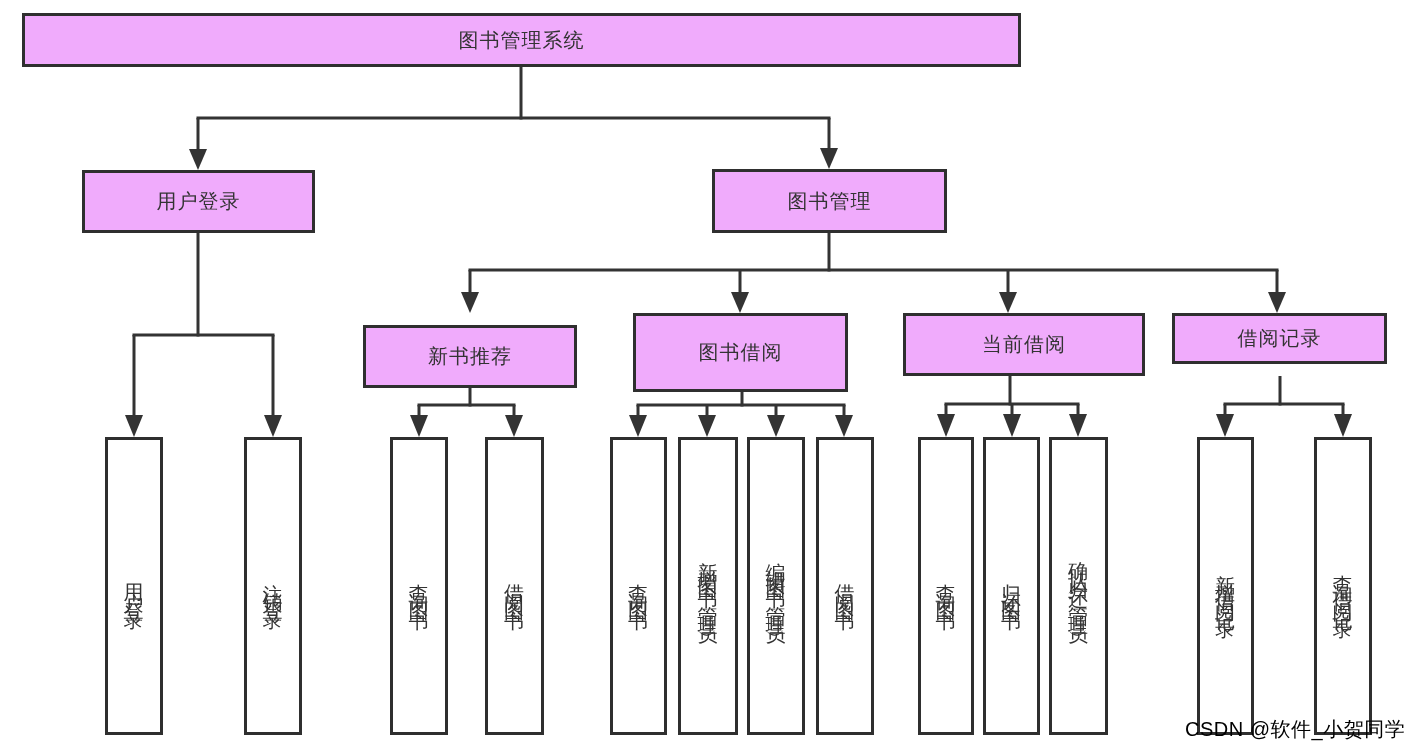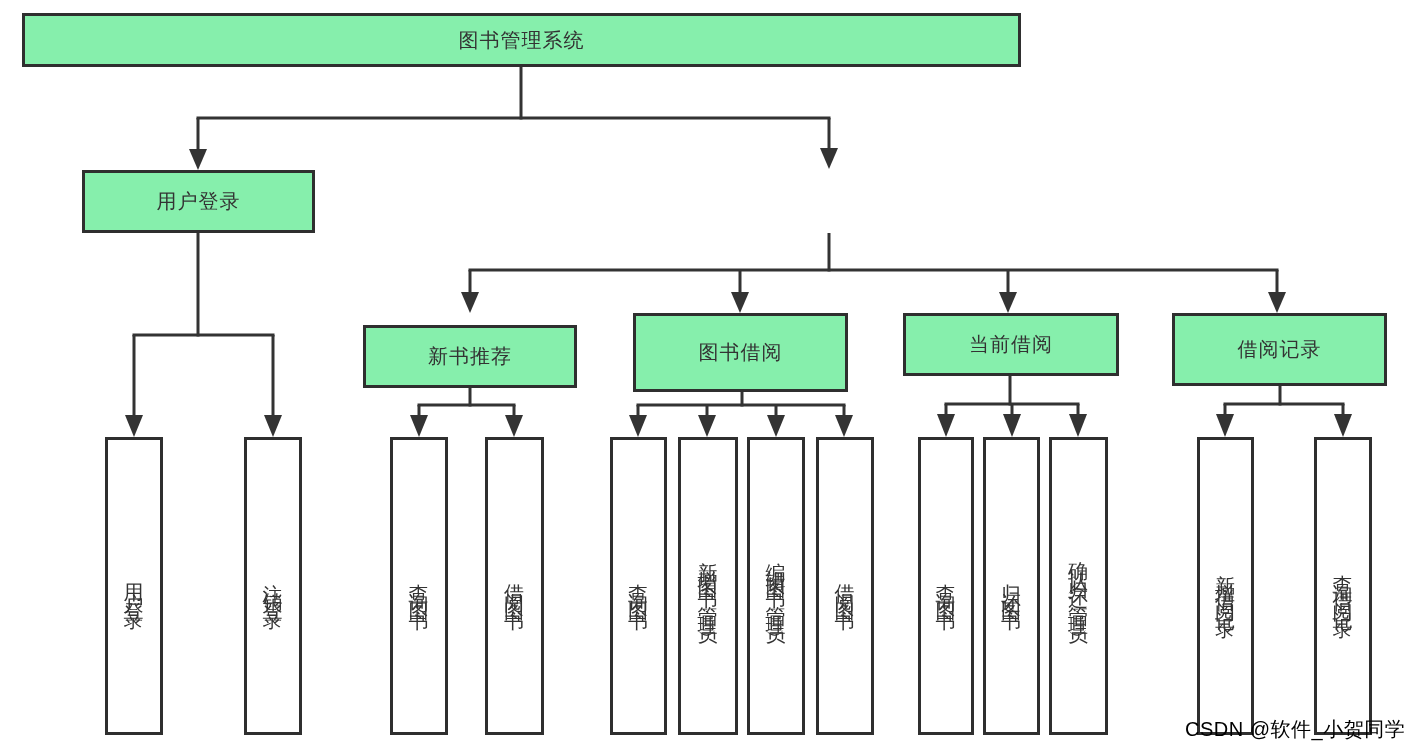--- a/index.html
+++ b/index.html
@@ -21,7 +21,7 @@
   .box {
     position: absolute;
     box-sizing: border-box;
-    background: #86efac;
+    background: #f0abfc;
     border: 3px solid #2f2f2f;
     display: flex;
     align-items: center;

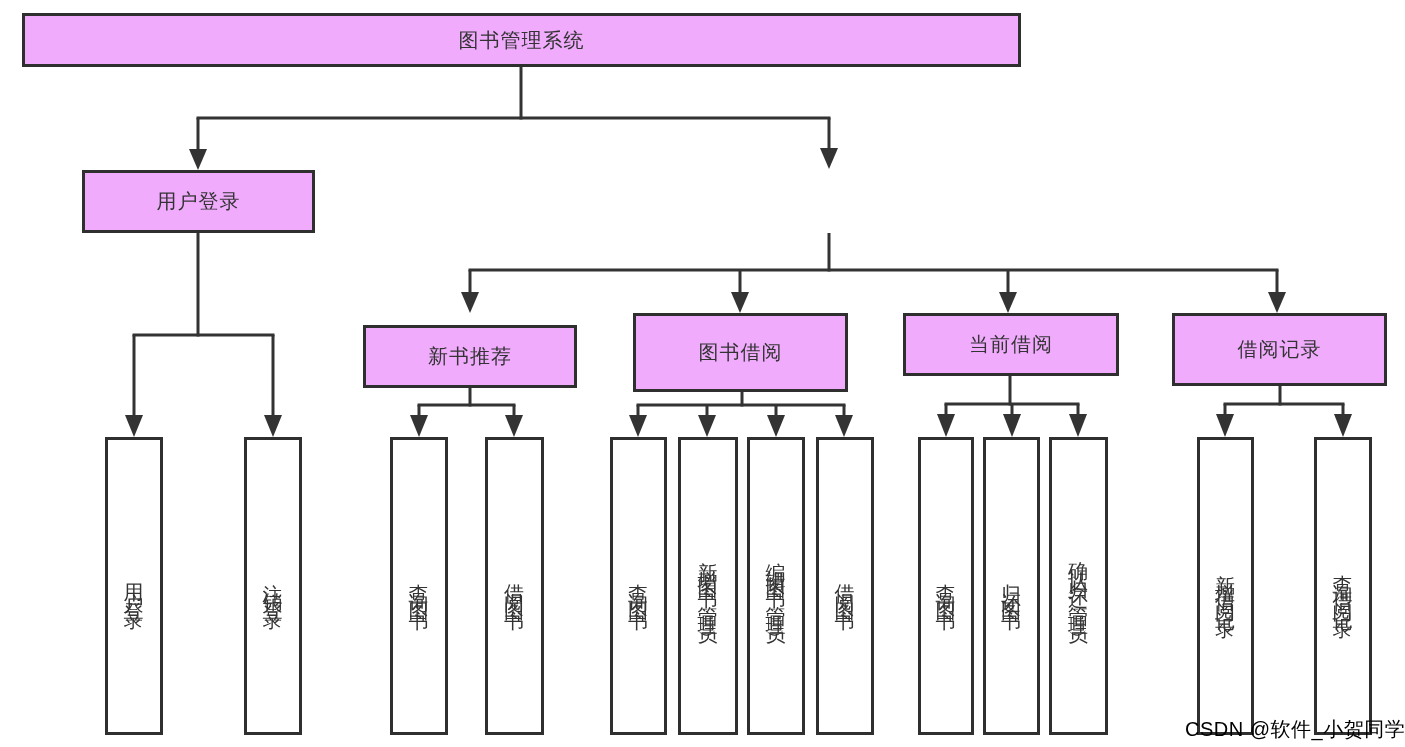--- a/index.html
+++ b/index.html
@@ -143,6 +143,9 @@
   <div class="box" style="left:82px; top:170px; width:233px; height:63px;">
     <span>用户登录</span>
   </div>
+  <div class="box" style="left:712px; top:169px; width:235px; height:64px;">
+    <span>图书管理</span>
+  </div>
 
   <div class="box" style="left:363px; top:313px; width:214px; height:63px;margin-top:12px;">
     <span>新书推荐</span>

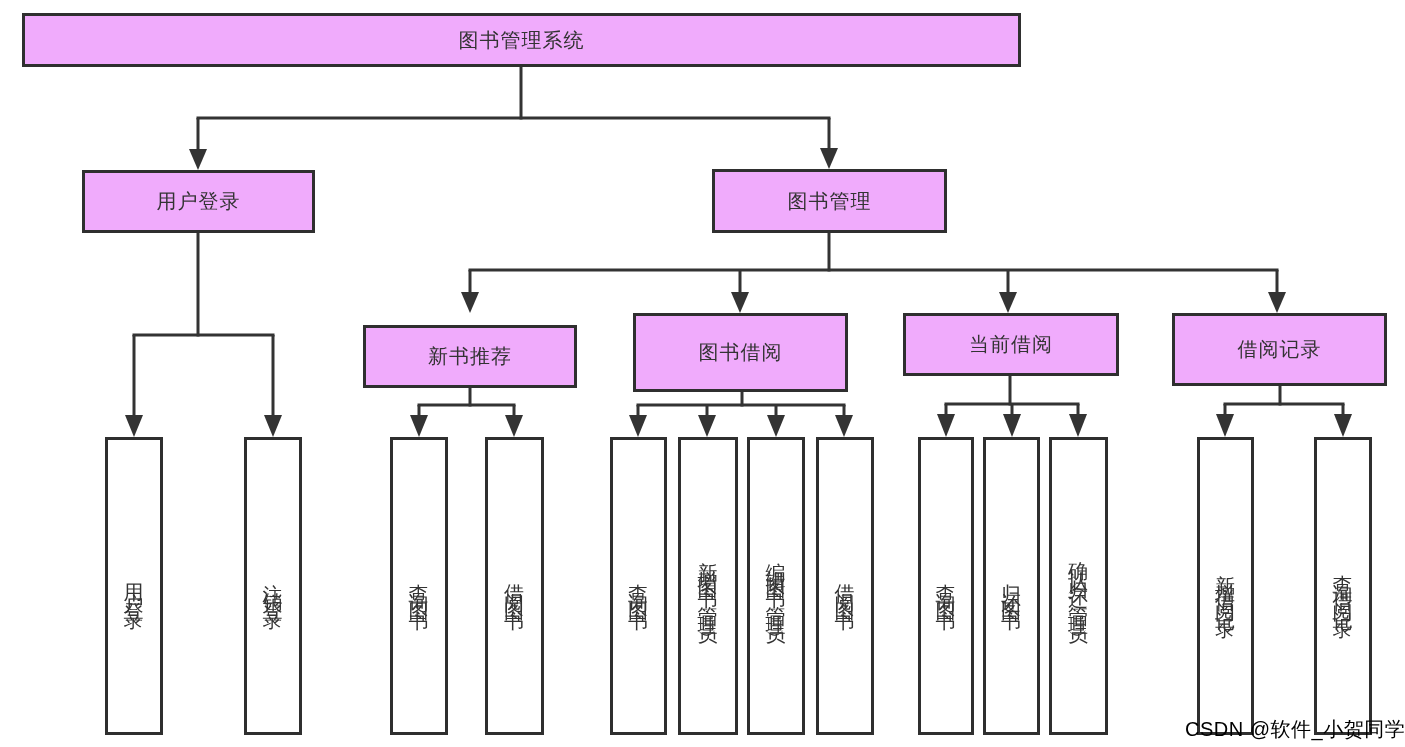--- a/index.html
+++ b/index.html
@@ -153,7 +153,7 @@
   <div class="box" style="left:633px; top:313px; width:215px; height:79px;align-items:center;">
     <span>图书借阅</span>
   </div>
-  <div class="box" style="left:903px; top:313px; width:216px; height:63px;">
+  <div class="box" style="left:903px; top:313px; width:242px; height:63px;">
     <span>当前借阅</span>
   </div>
   <div class="box" style="left:1172px; top:313px; width:215px; height:73px;">

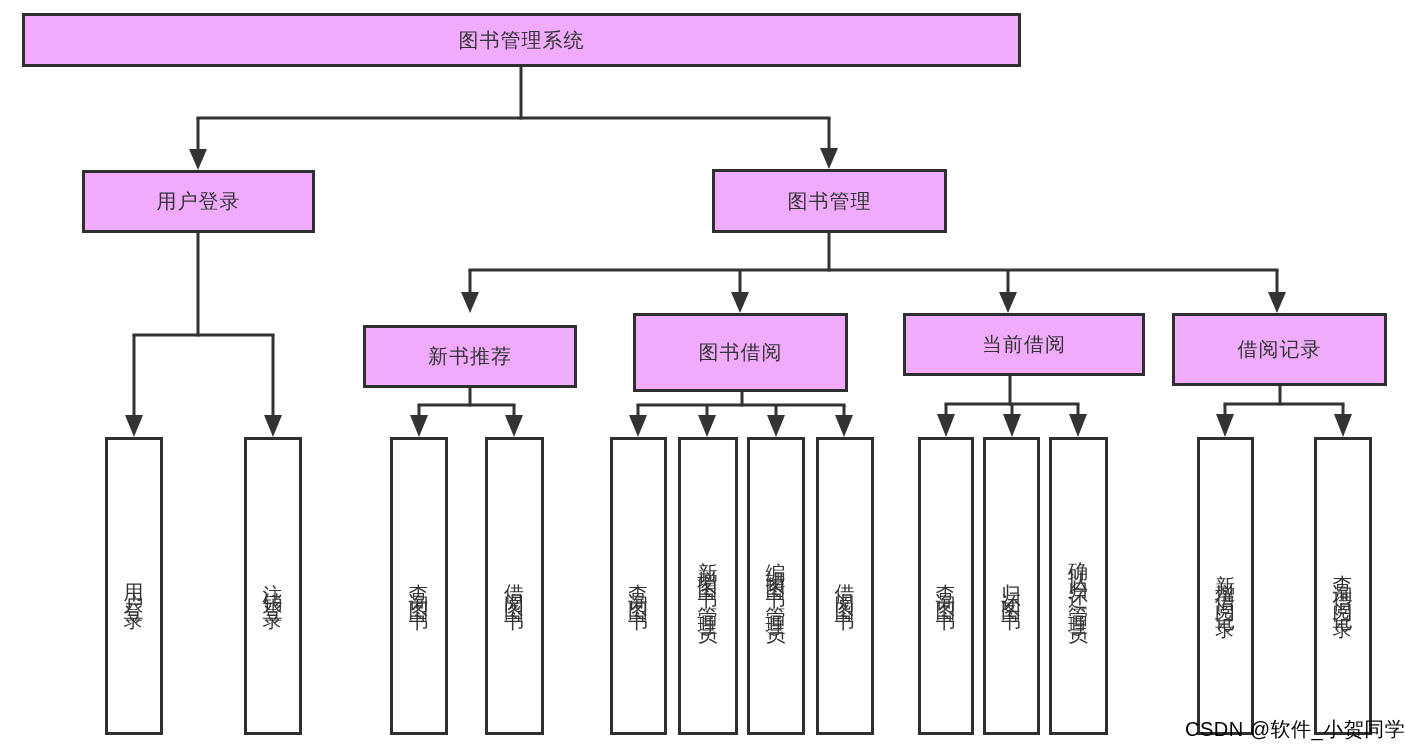--- a/index.html
+++ b/index.html
@@ -156,7 +156,7 @@
   <div class="box" style="left:903px; top:313px; width:242px; height:63px;">
     <span>当前借阅</span>
   </div>
-  <div class="box" style="left:1172px; top:313px; width:215px; height:73px;">
+  <div class="box" style="left:1172px; top:313px; width:215px; height:51px;">
     <span>借阅记录</span>
   </div>
 

